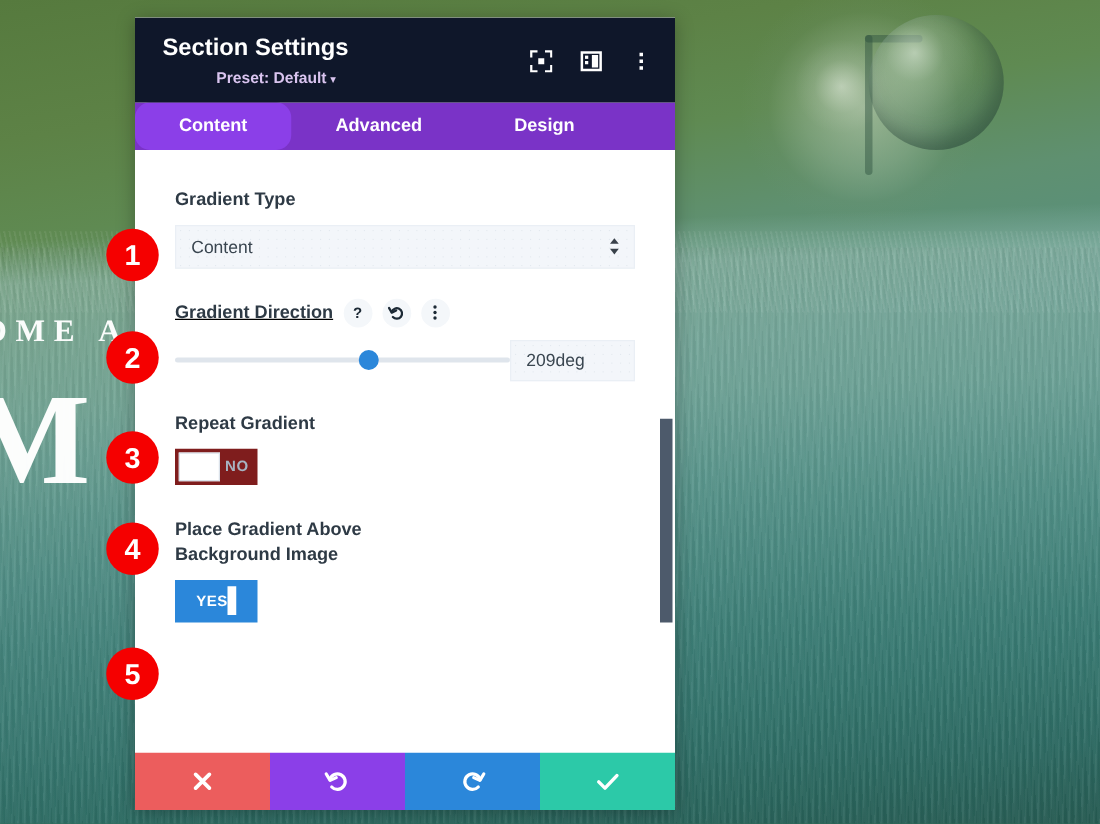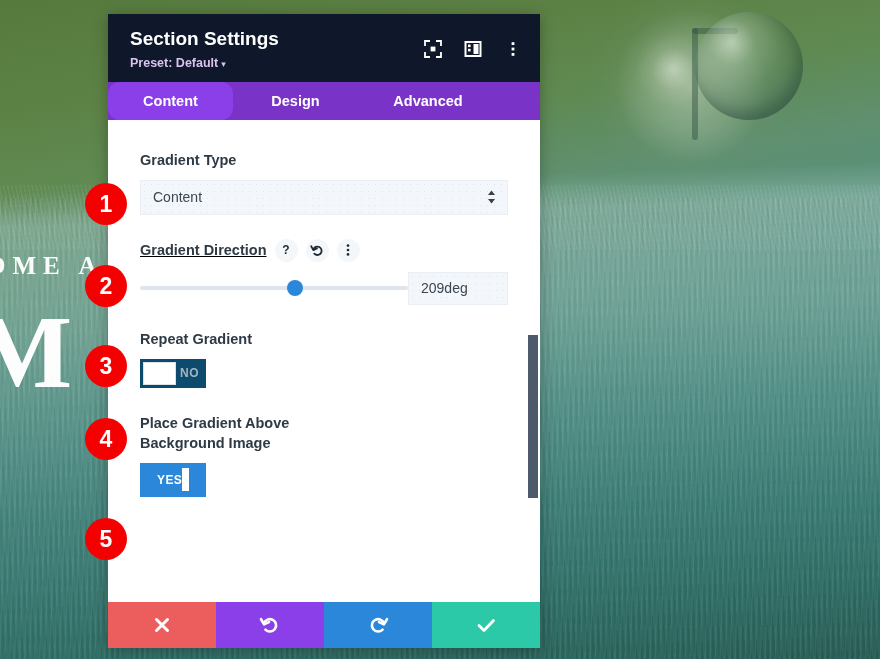--- a/index.html
+++ b/index.html
@@ -160,6 +160,7 @@
     font-size: 12.5px;
     font-weight: 700;
     display: inline-block;
+    margin-left: 43px;
   }
   .preset-caret {
     display: inline-block;

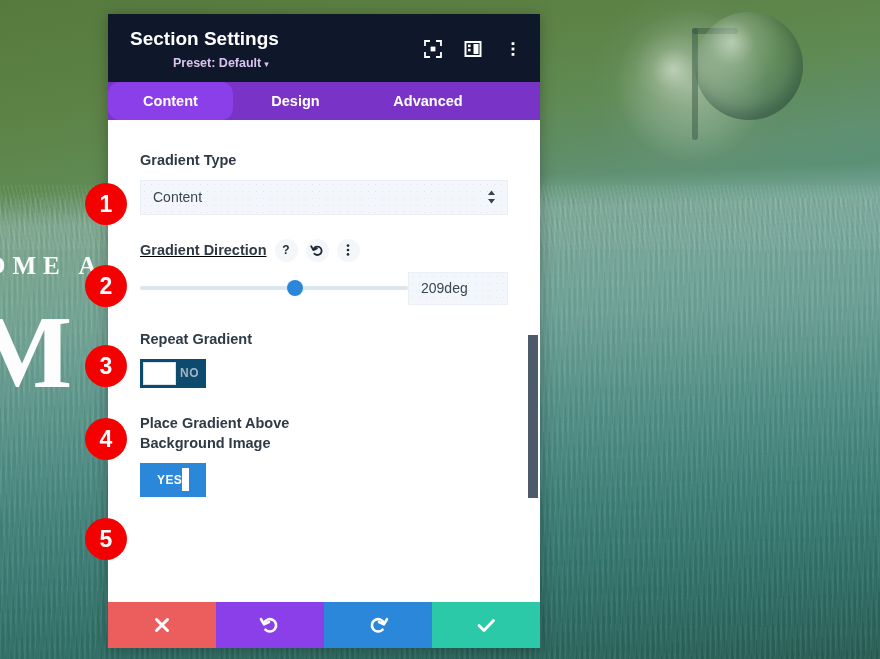--- a/index.html
+++ b/index.html
@@ -472,8 +472,8 @@
 
   <div class="tabs">
     <div class="tab t0 active">Content</div>
+    <div class="tab t2">Advanced</div>
     <div class="tab t1">Design</div>
-    <div class="tab t2">Advanced</div>
   </div>
 
   <div class="panel-body">

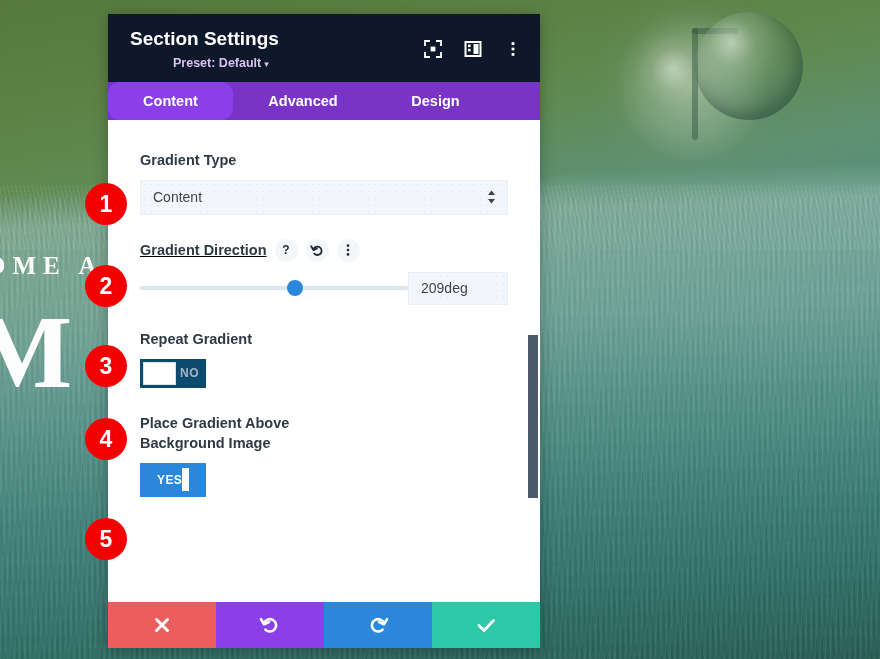--- a/index.html
+++ b/index.html
@@ -327,7 +327,7 @@
     box-sizing: border-box;
   }
   .toggle.off {
-    background: #0c4a6e;
+    background: #7f1d1d;
     padding: 3px;
   }
   .toggle.off .knob {

